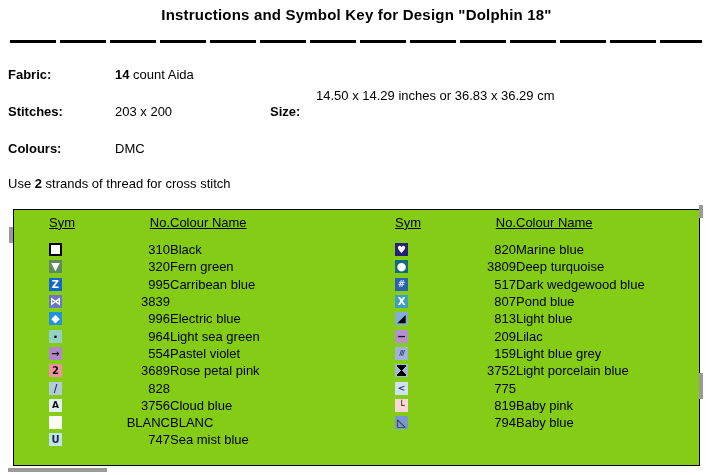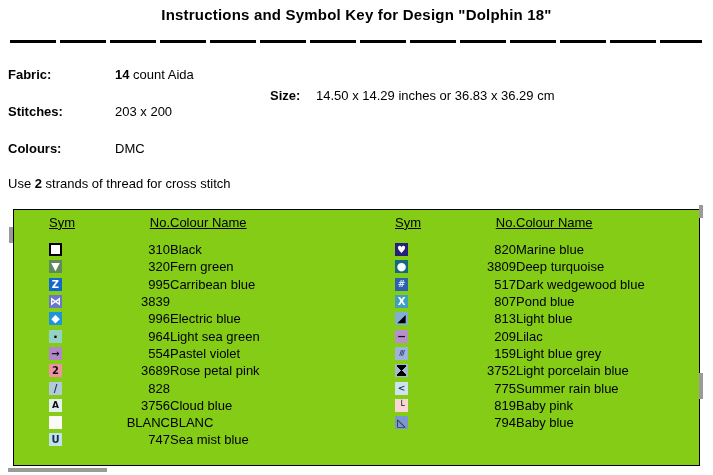--- a/index.html
+++ b/index.html
@@ -67,7 +67,7 @@
   <span class="lbl">Stitches:</span>
 </div>
 <div class="abs info-line" style="top:104px;left:115px;text-align:center;">203 x 200</div>
-<div class="abs info-line" style="top:88px;left:270px;">
+<div class="abs info-line" style="top:104px;left:270px;">
   <span class="lbl">Size:</span>
 </div>
 <div class="abs info-line" style="top:88px;left:316px;">14.50 x 14.29 inches or 36.83 x 36.29 cm</div>

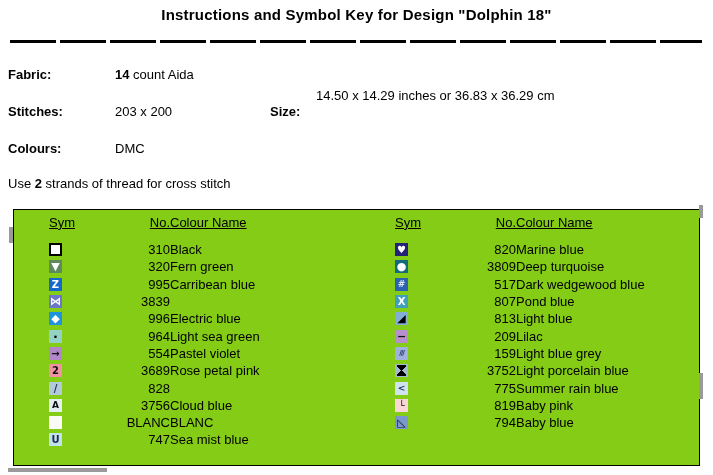--- a/index.html
+++ b/index.html
@@ -201,7 +201,6 @@
         <div class="krow">
           <span class="cell-sym g-sm" style="background-color: rgb(207, 227, 238); color: rgb(29, 47, 99);">&lt;</span>
           <span class="cell-no">775</span>
-          <span class="cell-name">Summer rain blue</span>
         </div>
         <div class="krow">
           <span class="cell-sym g-md" style="background-color: rgb(249, 215, 215); color: rgb(17, 17, 17);">└</span>

